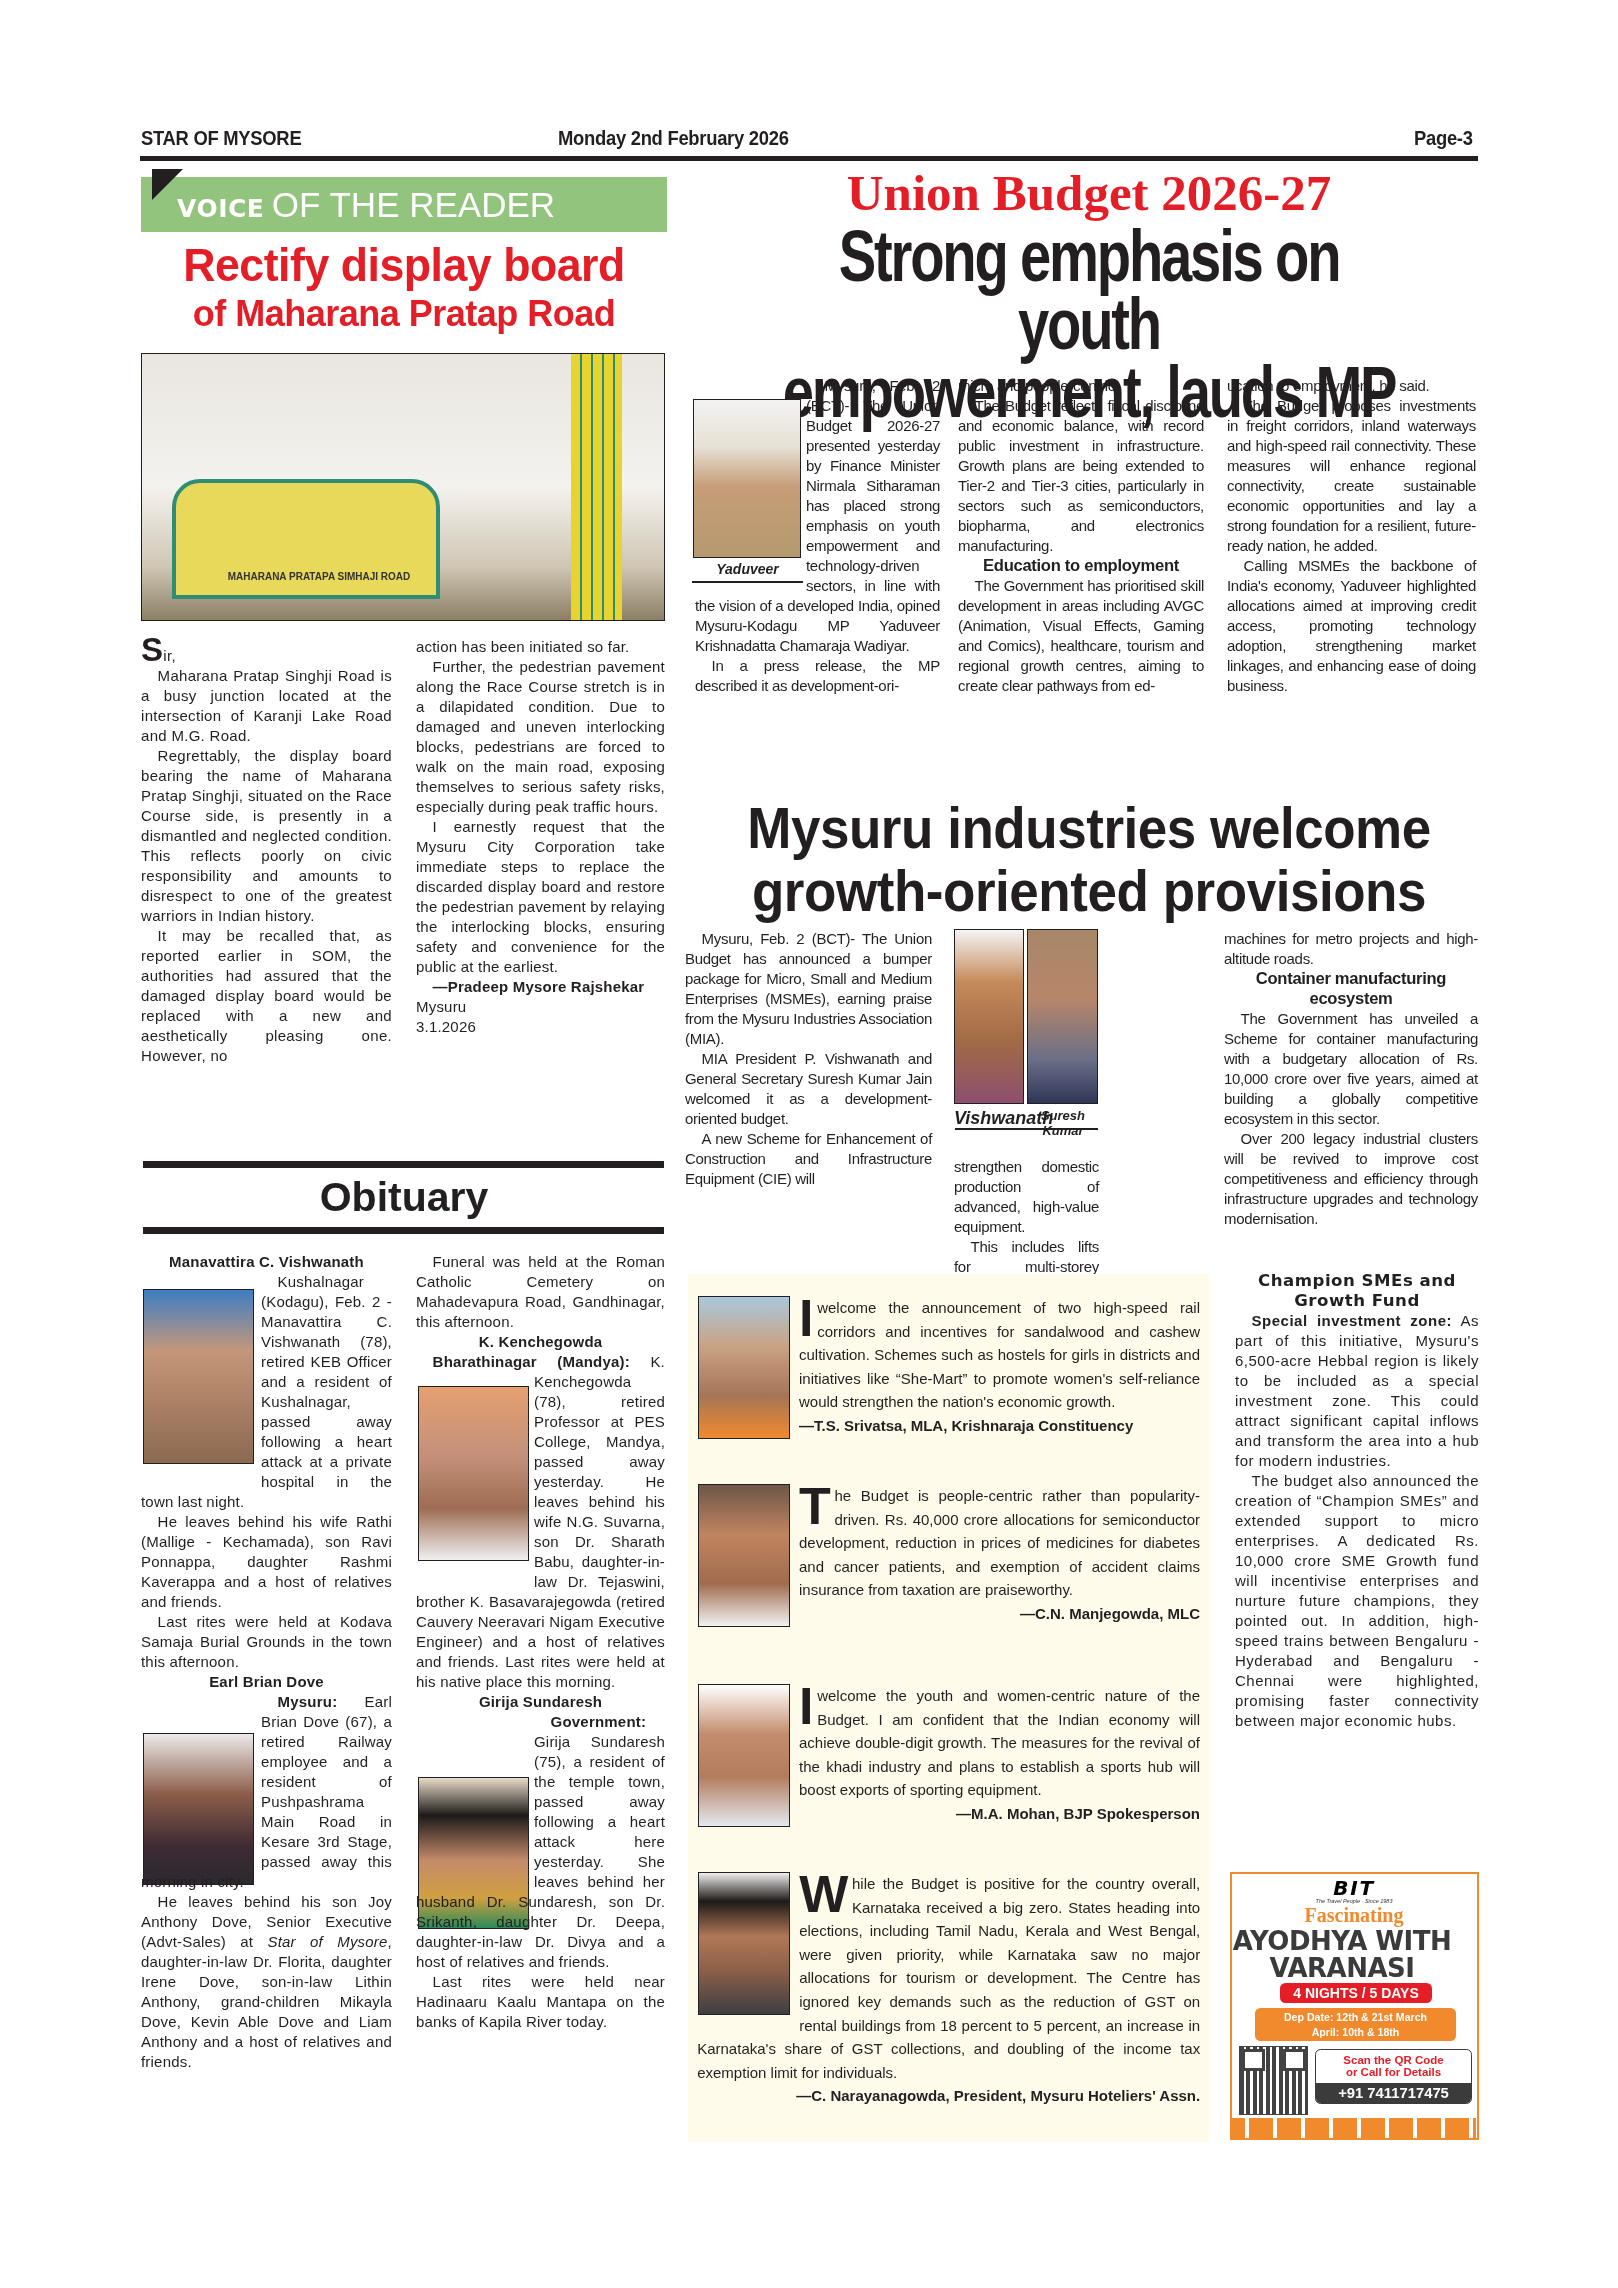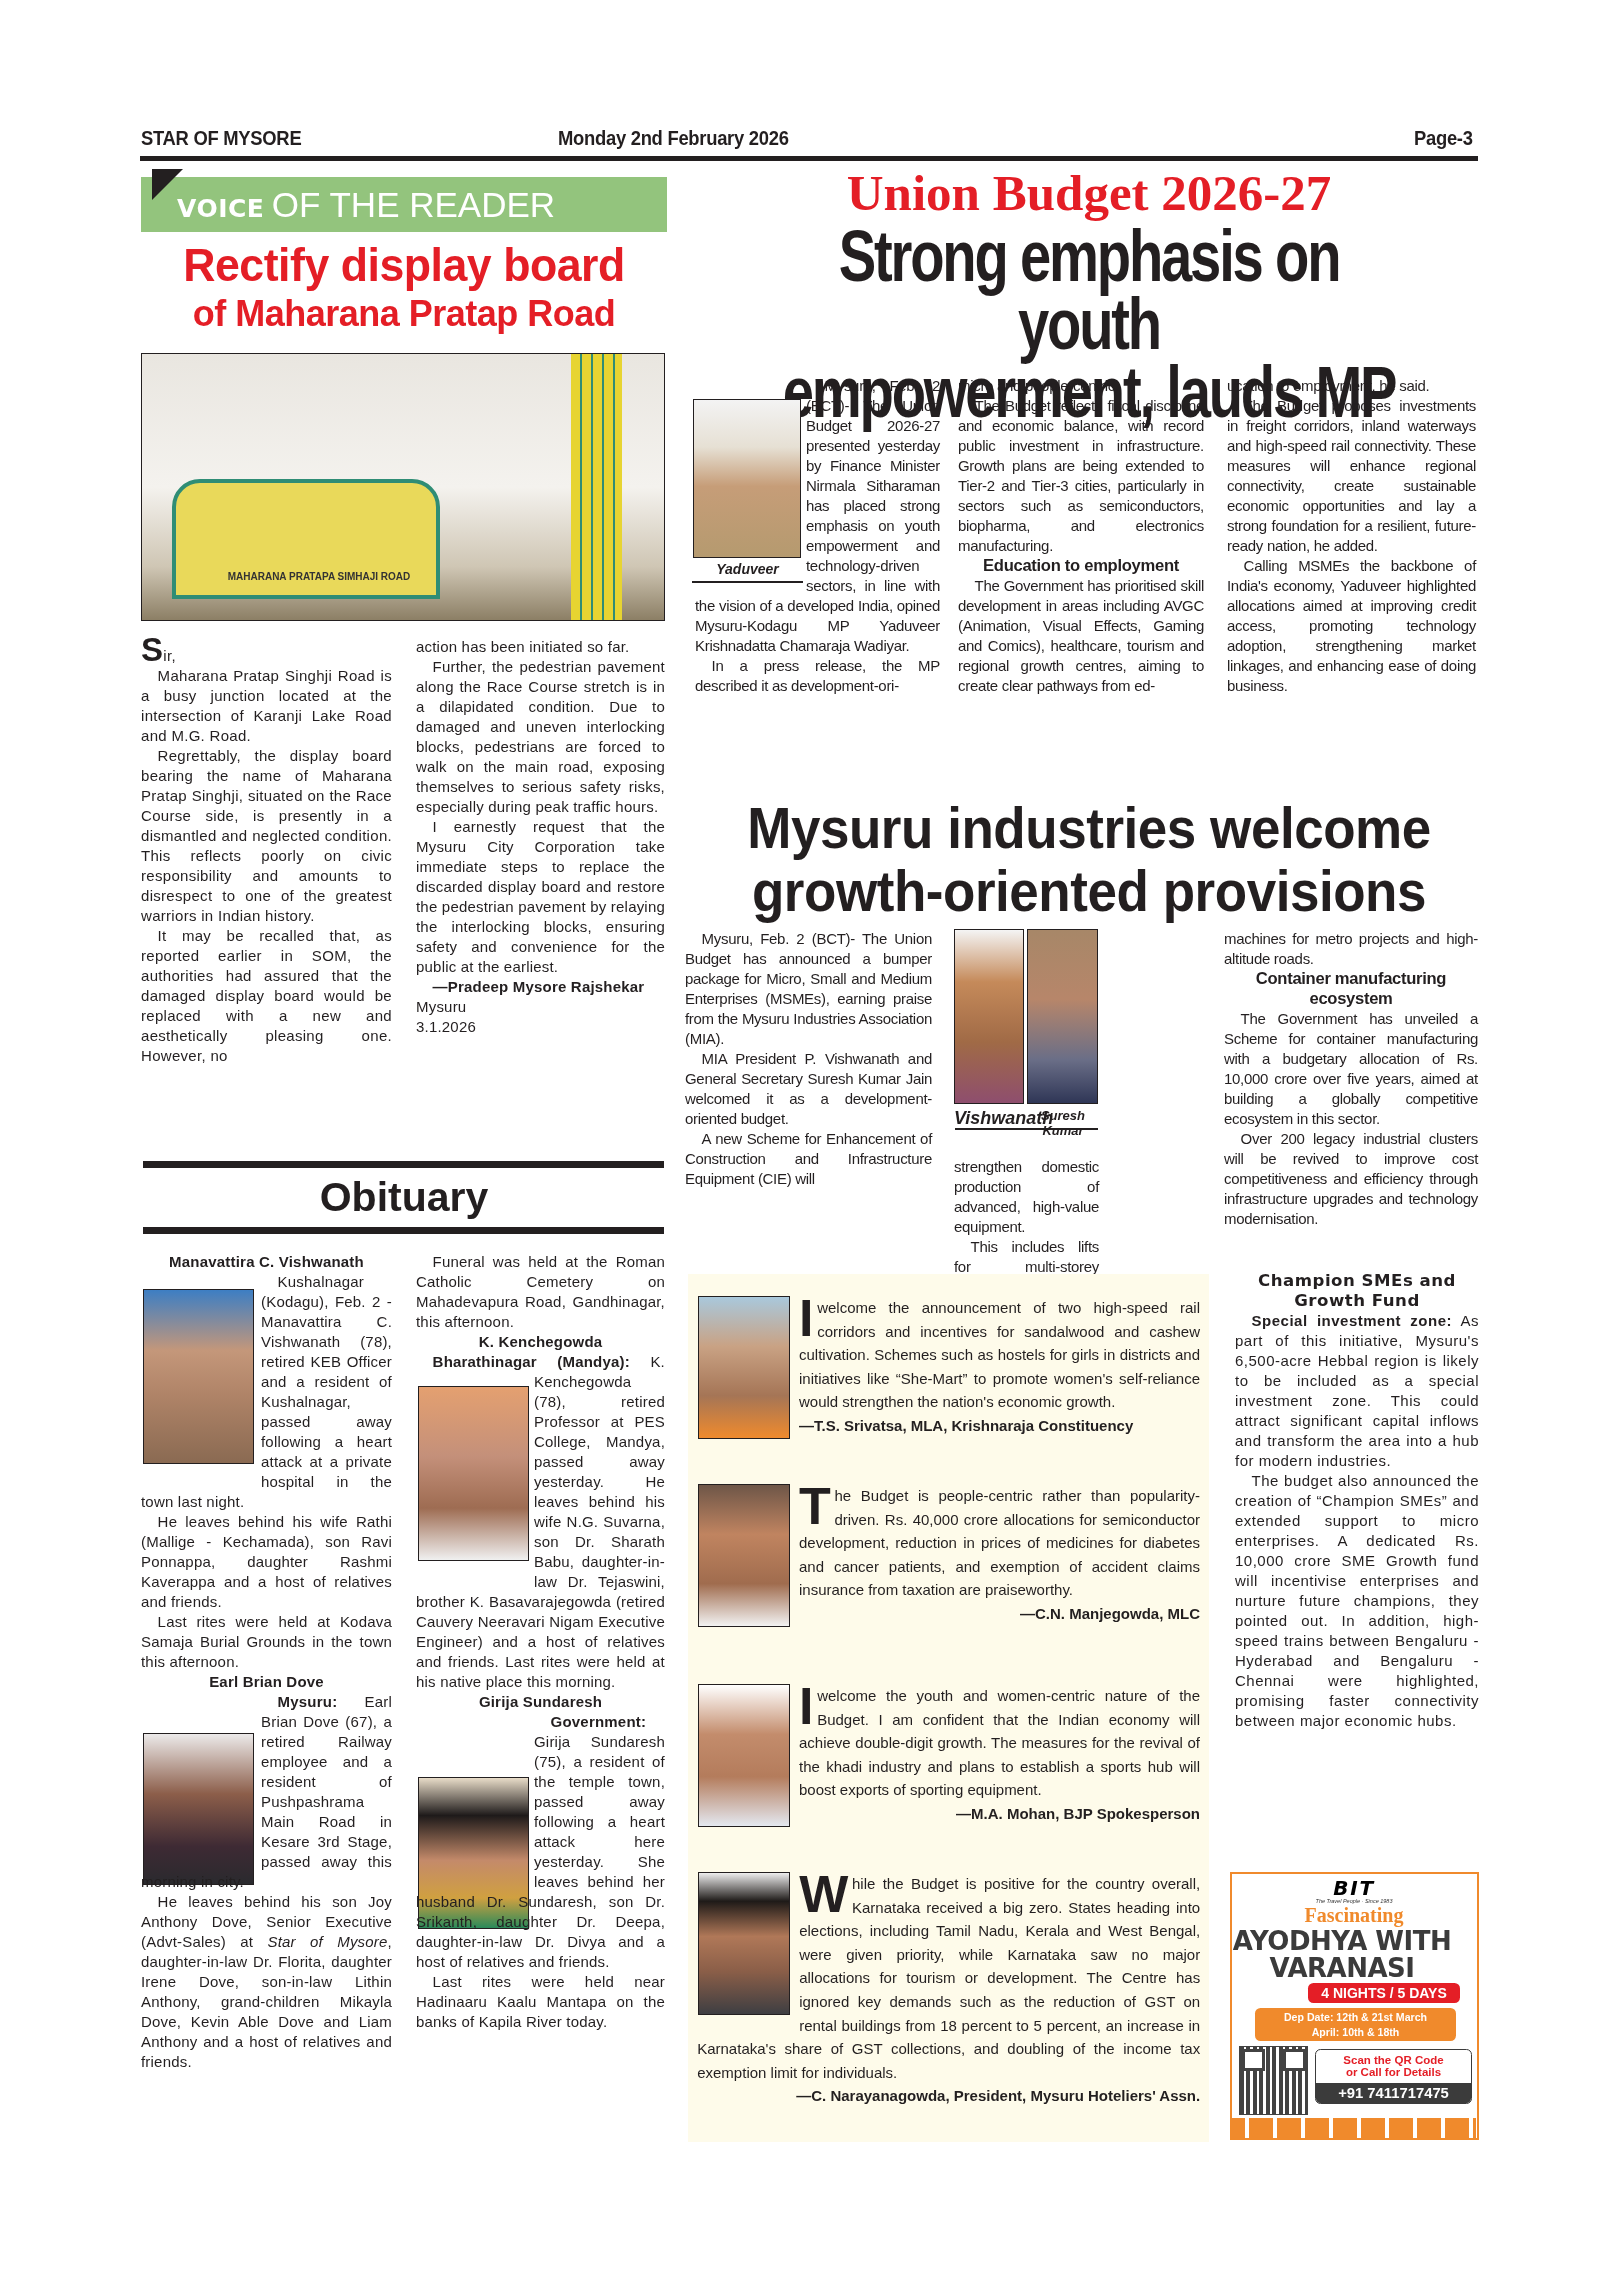--- a/index.html
+++ b/index.html
@@ -58,7 +58,7 @@
   .ad-tag { position: absolute; left: 0; top: 24px; width: 244px; text-align: center; font-size: 5.5px; font-style: italic; color: #333; }
   .ad-fasc { position: absolute; left: 0; top: 30px; width: 244px; text-align: center; font-family: "Liberation Serif", serif; font-weight: 700; font-size: 20px; color: #f08a2c; }
   .ad-head { position: absolute; left: 0; top: 54px; width: 220px; text-align: center; font-weight: 900; font-size: 26px; line-height: 27px; color: #3b3b3b; font-family: "DejaVu Sans", sans-serif; letter-spacing: -0.5px;}
-  .ad-pill { position: absolute; left: 48px; top: 109px; width: 152px; height: 20px; border-radius: 5.5px; background: #e41e26; color: #fff; font-weight: 900; font-size: 14px; line-height: 20px; text-align: center; margin-left: 28px; }
+  .ad-pill { position: absolute; left: 48px; top: 109px; width: 152px; height: 20px; border-radius: 5.5px; background: #e41e26; color: #fff; font-weight: 900; font-size: 14px; line-height: 20px; text-align: center; }
   .ad-dates { position: absolute; left: 23px; top: 134px; width: 201px; height: 33px; border-radius: 5.5px; background: #f08a2c; color: #fff; font-weight: 700; font-size: 10.6px; line-height: 14.8px; text-align: center; padding-top: 1.8px; }
   .ad-qr { position: absolute; left: 7.4px; top: 172px; width: 69px; height: 69px; border: 1.8px solid #222; background:
       repeating-linear-gradient(90deg,#222 0 3.7px,#fff 3.7px 6.5px), #fff; opacity: 0.85; }

